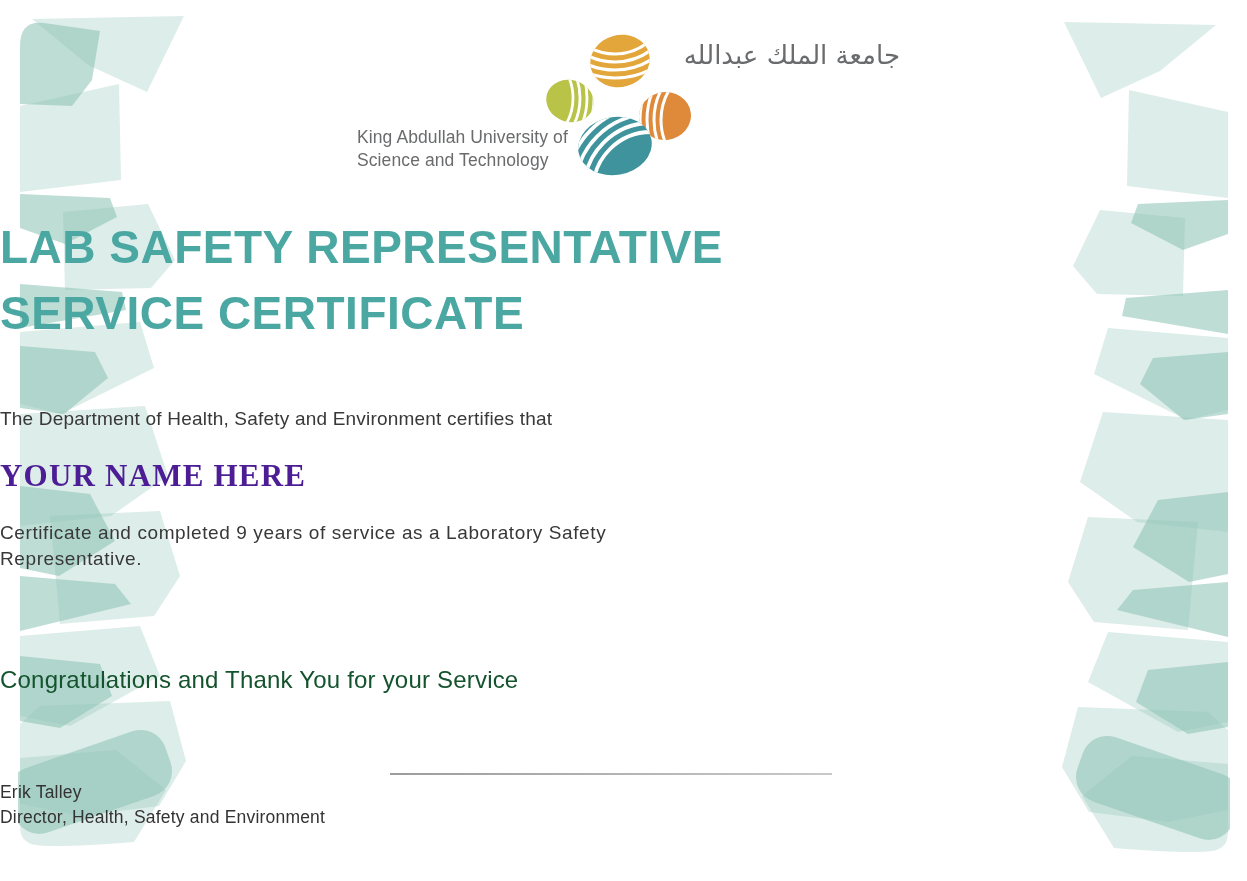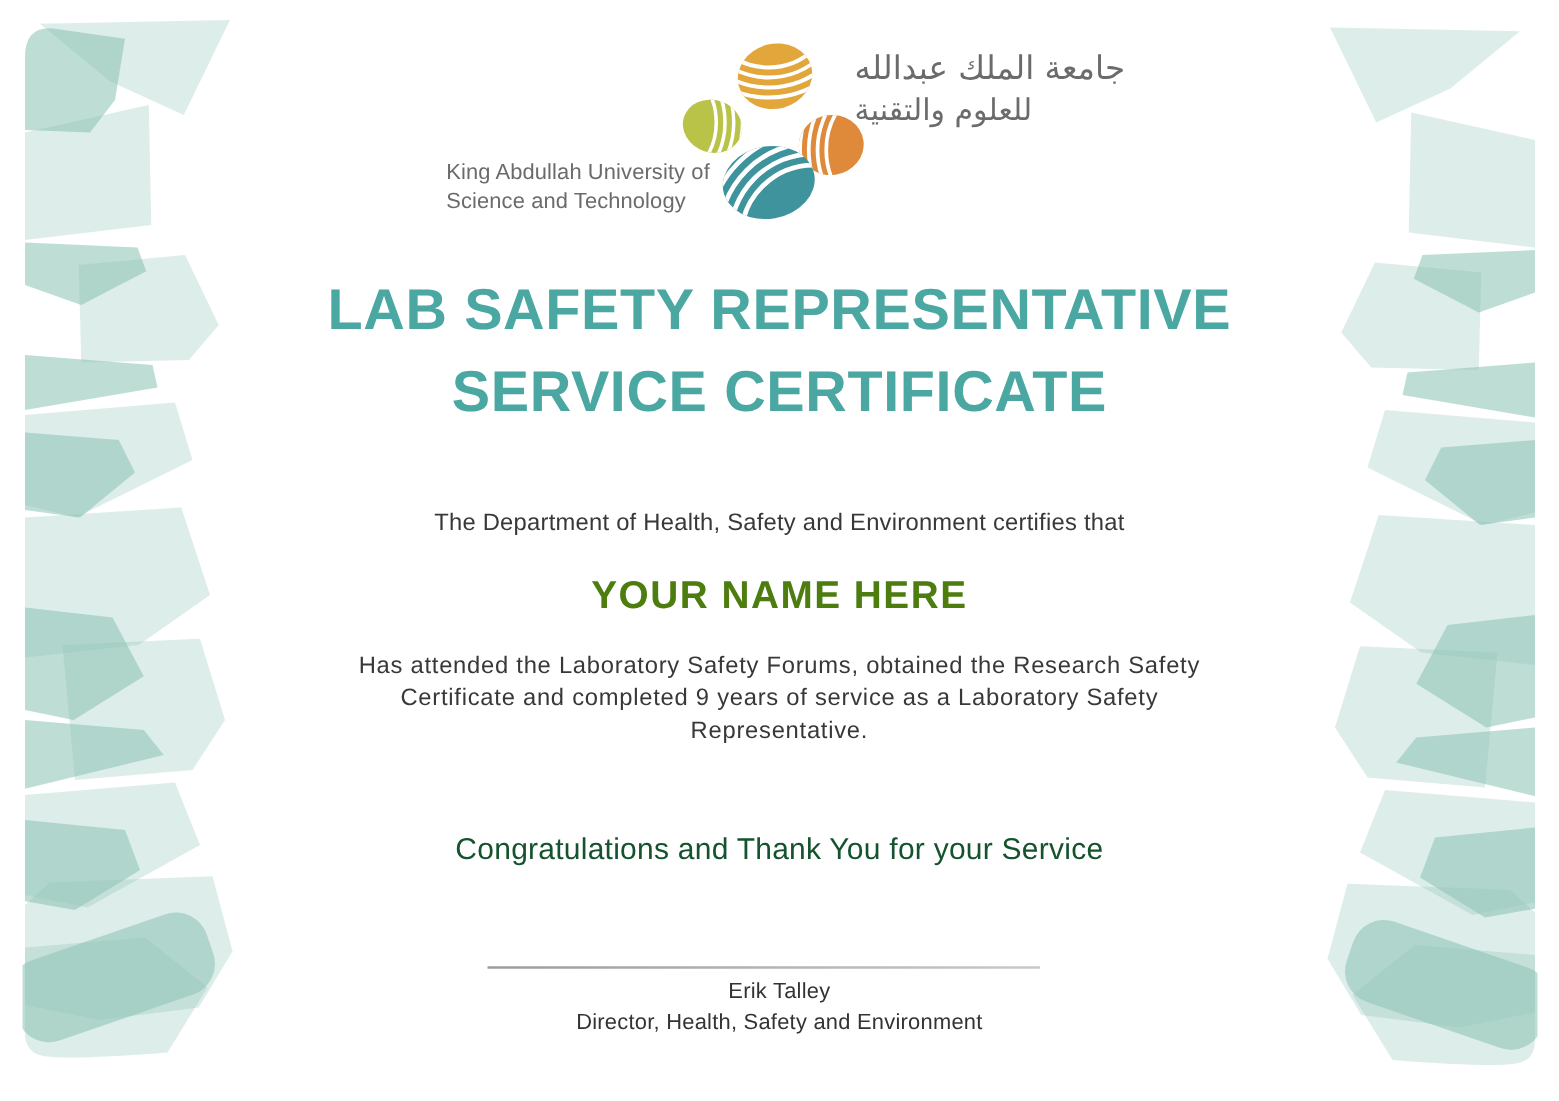--- a/index.html
+++ b/index.html
@@ -172,7 +172,6 @@
   </div>
   <div class="univ-ar">
     <div class="ar1">جامعة الملك عبدالله</div>
-    <div class="ar2">للعلوم والتقنية</div>
   </div>
 
   <div class="cline title">

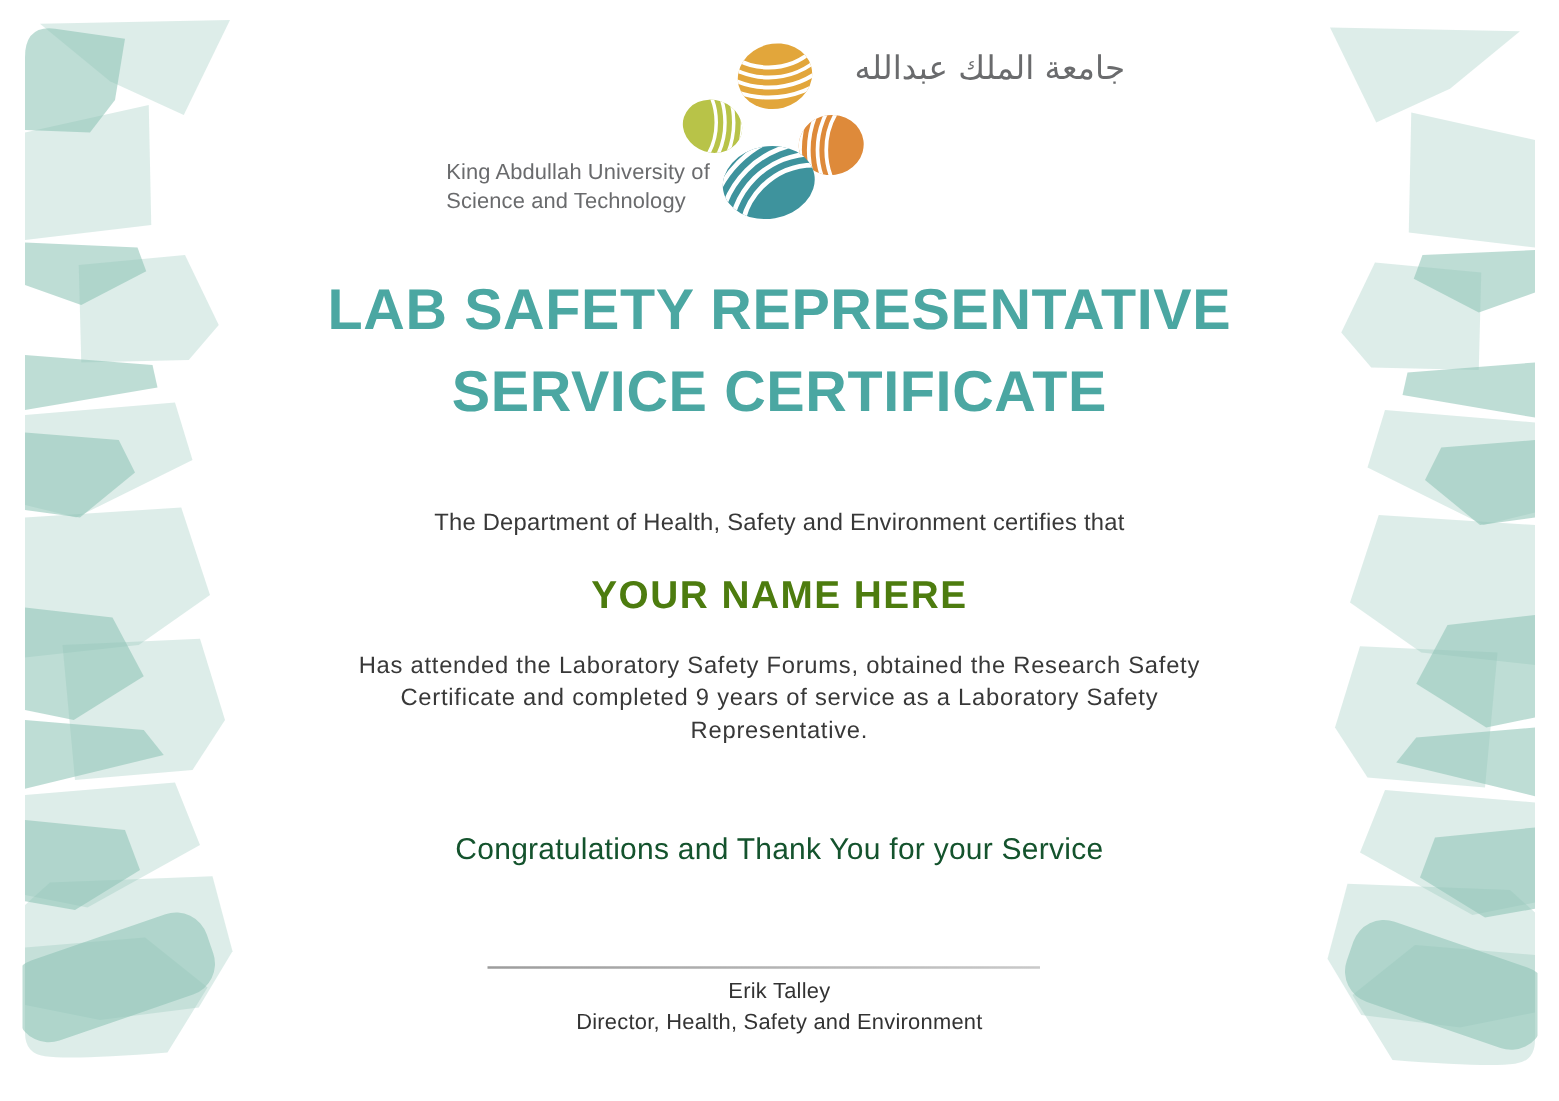--- a/index.html
+++ b/index.html
@@ -36,7 +36,7 @@
   .univ-ar .ar2 { font-size: 24px; line-height: 32px; }
 
   
-  .cline { position: absolute; left: 0; right: 0; text-align: center; }
+  .cline { position: absolute; left: 0; right: 0; text-align: left; }
 
   .title {
     top: 214px;

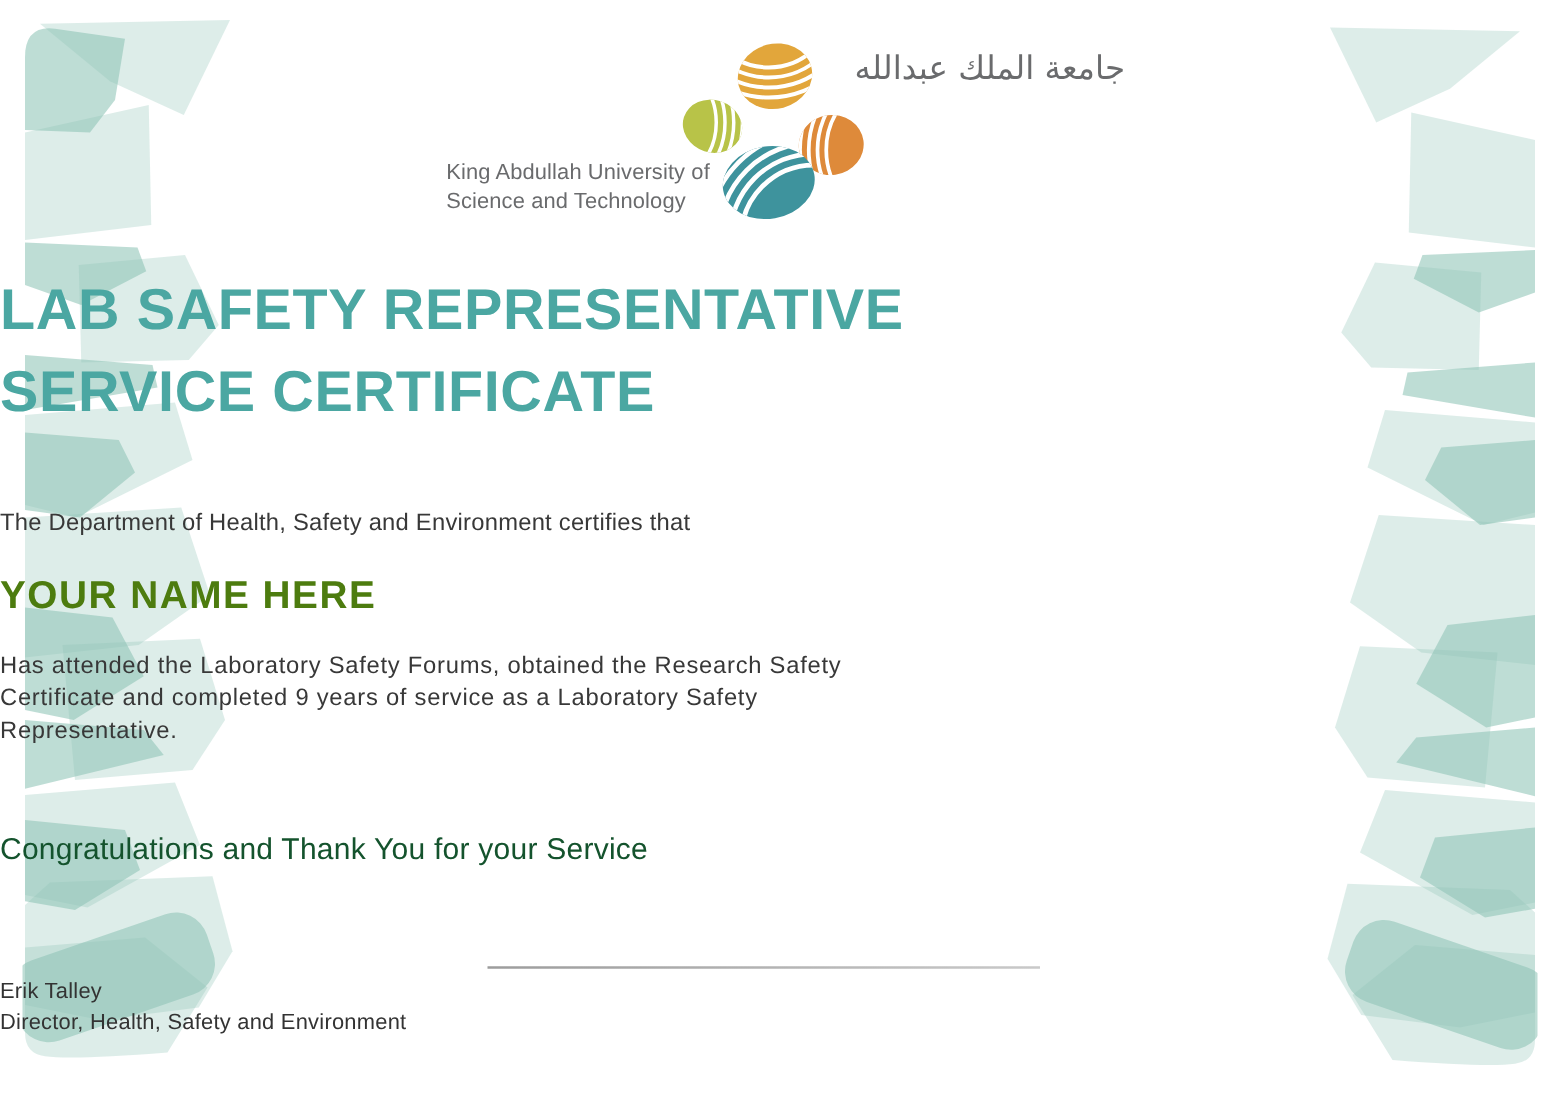--- a/index.html
+++ b/index.html
@@ -50,7 +50,7 @@
   }
   .name {
     top: 458px;
-    color: #4d7c0f; font-size: 31px; font-weight: bold; letter-spacing: 1.2px;
+    color: #4c1d95; font-size: 31px; font-weight: bold; letter-spacing: 1.2px; font-family: Liberation Serif, serif;
   }
   .body-text {
     top: 520px;

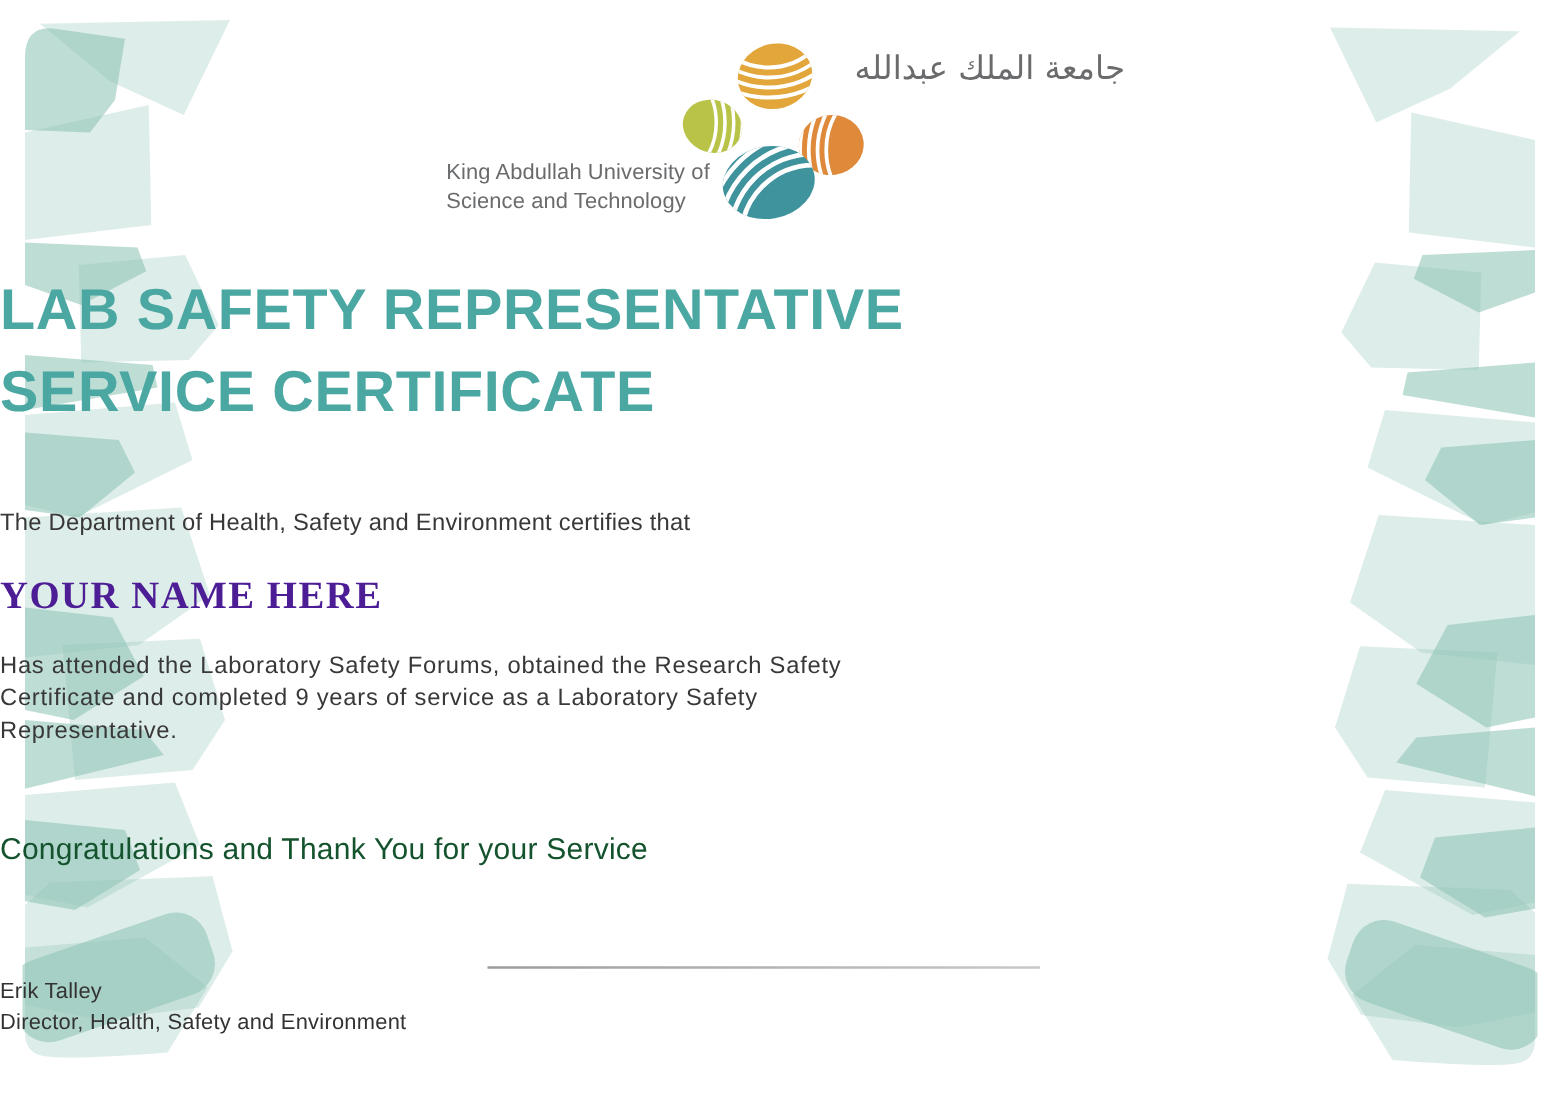--- a/index.html
+++ b/index.html
@@ -184,7 +184,6 @@
   <div class="cline name">YOUR NAME HERE</div>
 
   <div class="cline body-text">
-    <div>Has attended the Laboratory Safety Forums, obtained the Research Safety</div>
     <div>Certificate and completed 9 years of service as a Laboratory Safety</div>
     <div>Representative.</div>
   </div>

